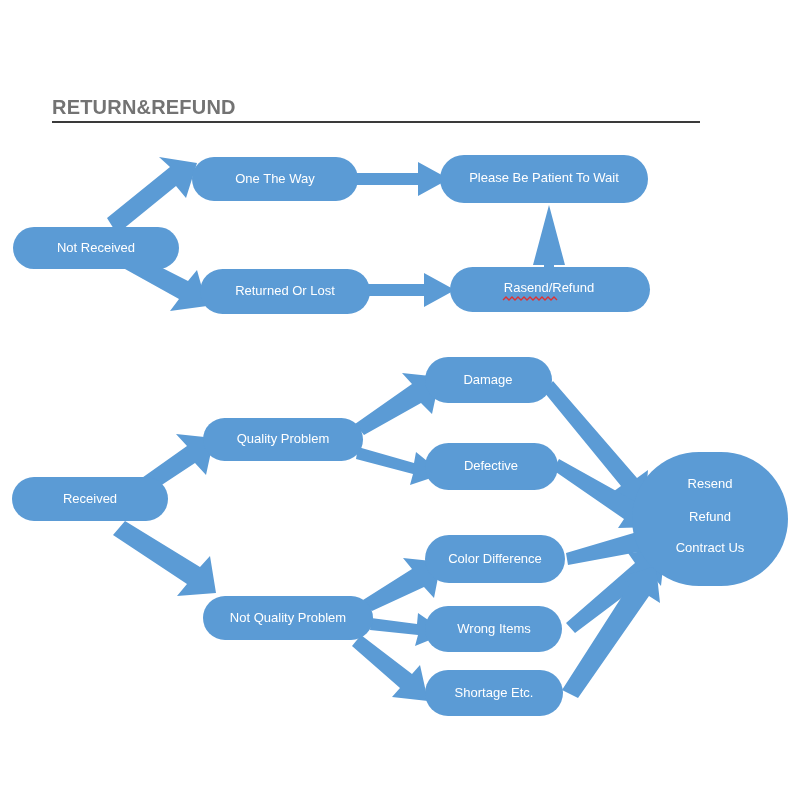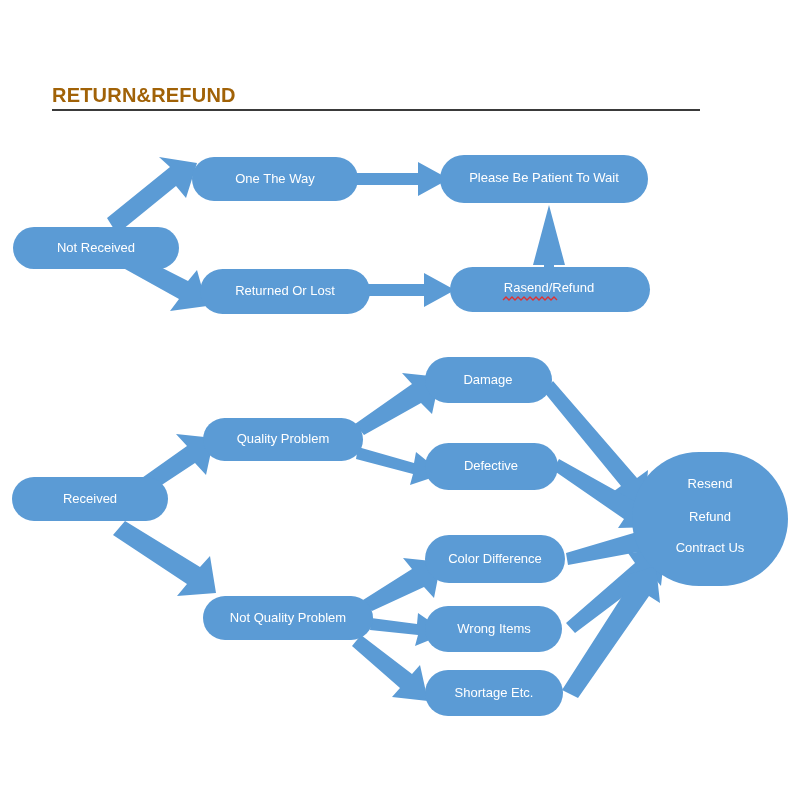--- a/index.html
+++ b/index.html
@@ -30,9 +30,10 @@
     font-size: 20px;
     font-weight: 700;
     letter-spacing: 0.2px;
-    color: #a16207;
+    color: #737373;
     line-height: 26px;
     white-space: nowrap;
+    margin-top: 12px;
   }
   .title-rule {
     margin-top: 1px;

